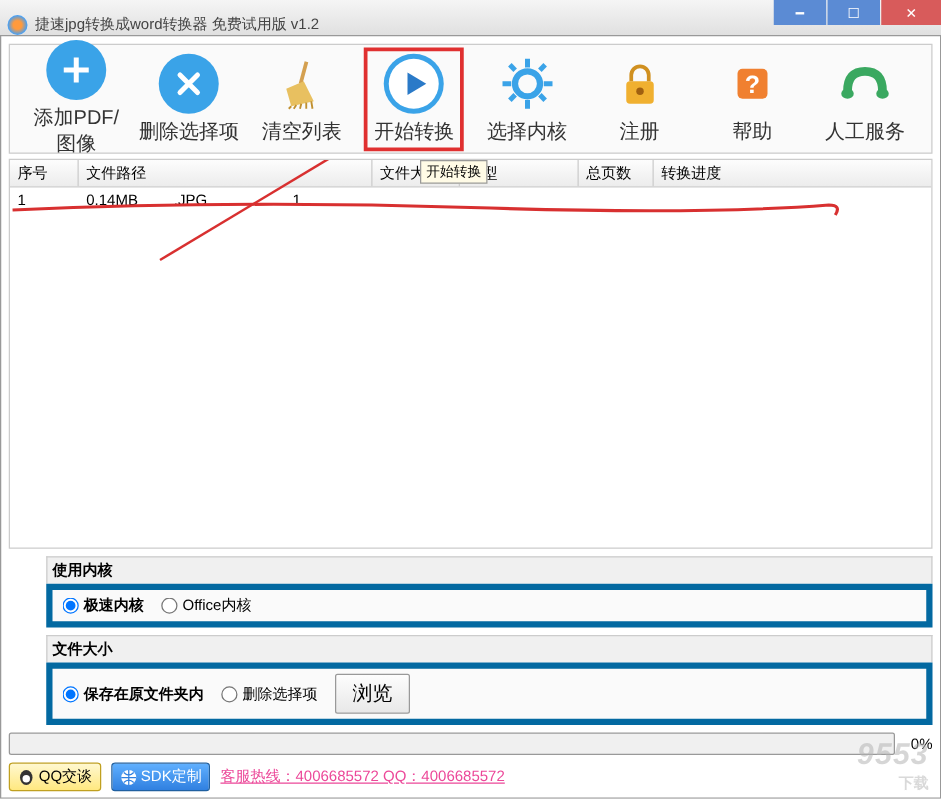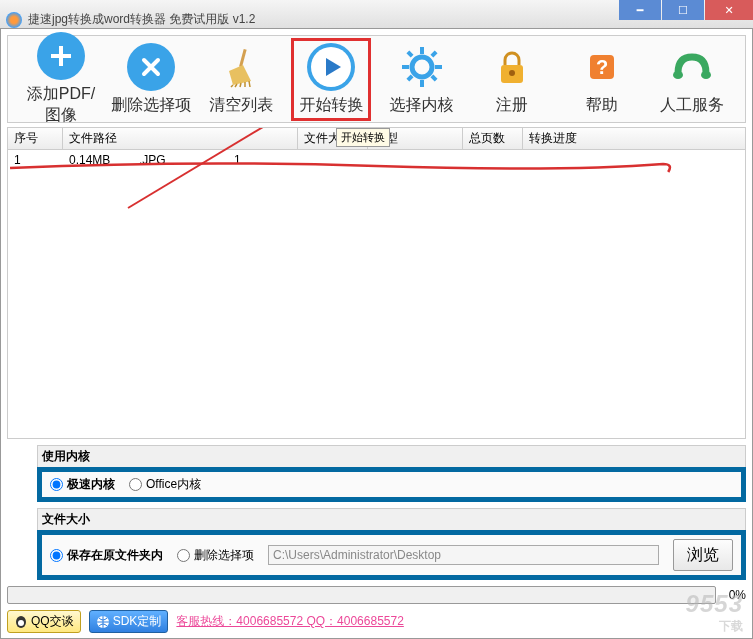--- a/index.html
+++ b/index.html
@@ -227,7 +227,6 @@
           <input type="radio" name="out" style="">
           <span>删除选择项</span>
         </label>
-        <input class="filepath-input" readonly="" value="C:\Users\Administrator\Desktop" style="">
         <button class="browse-btn">浏览</button>
       </div>
     </div>

